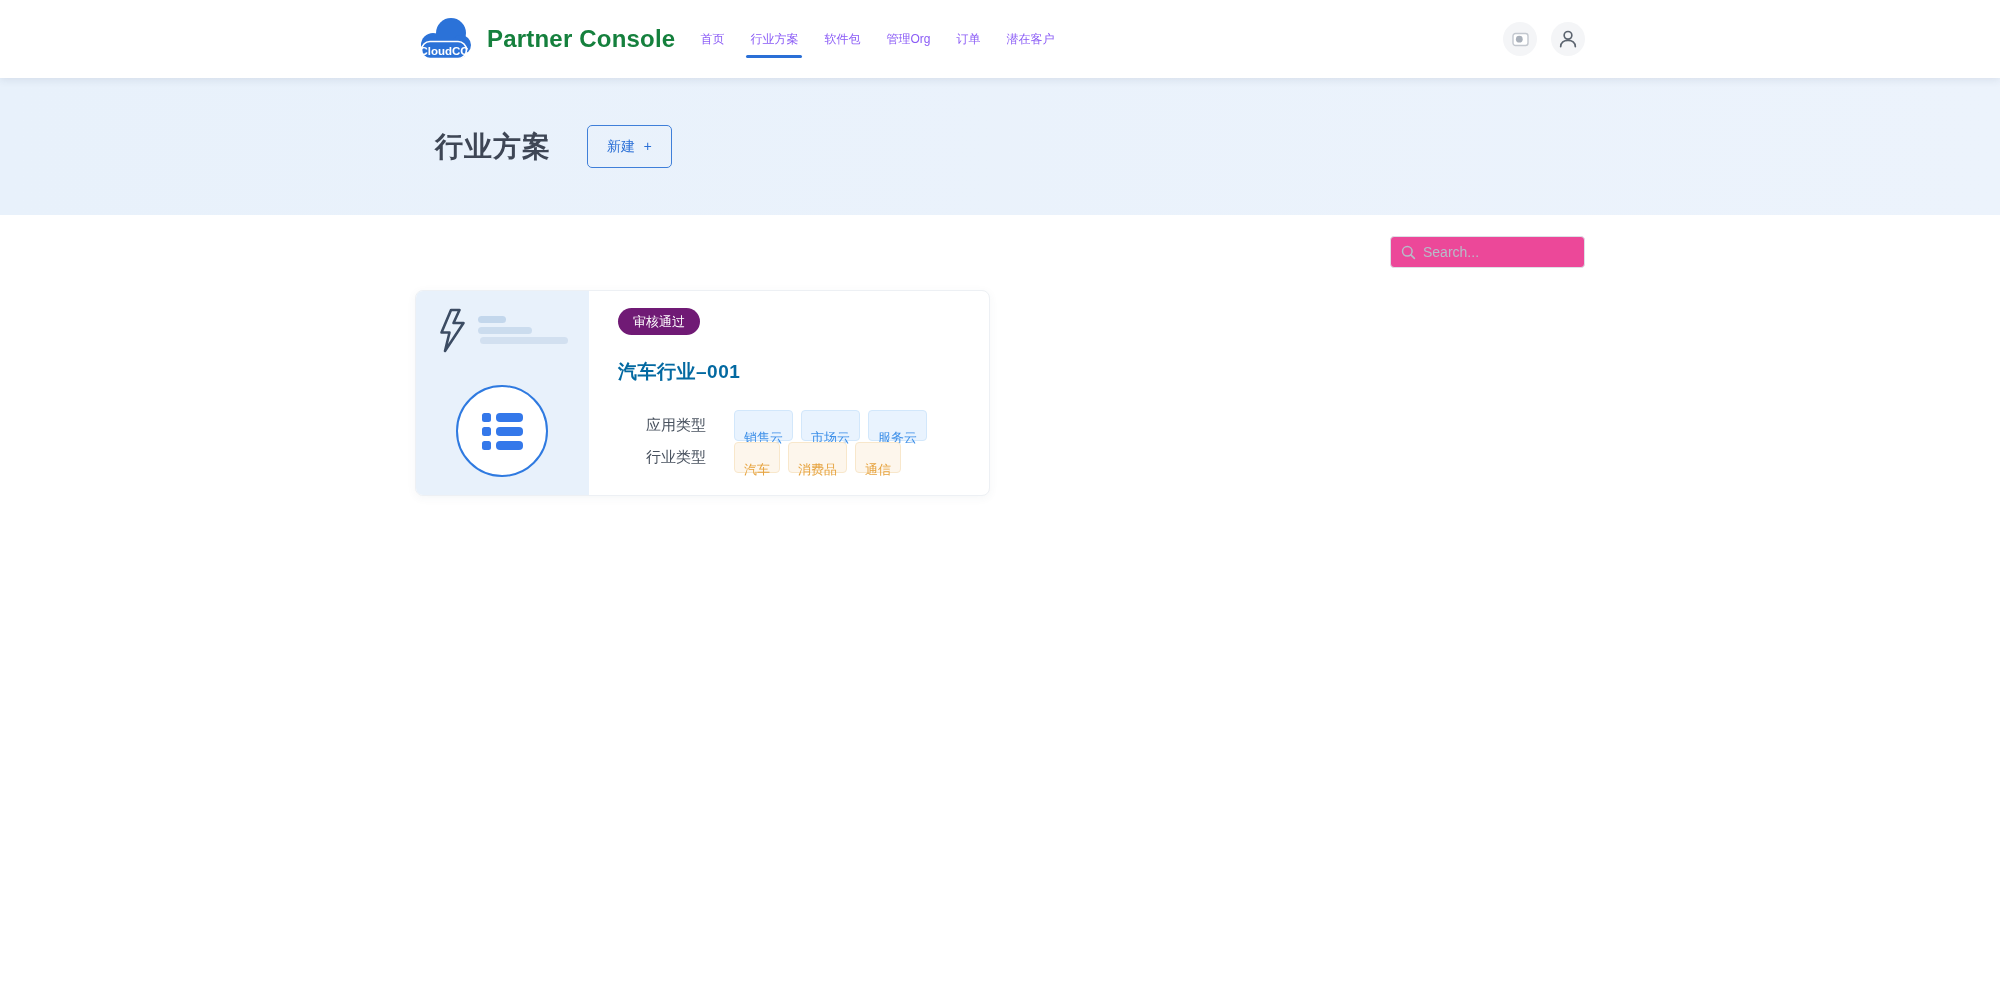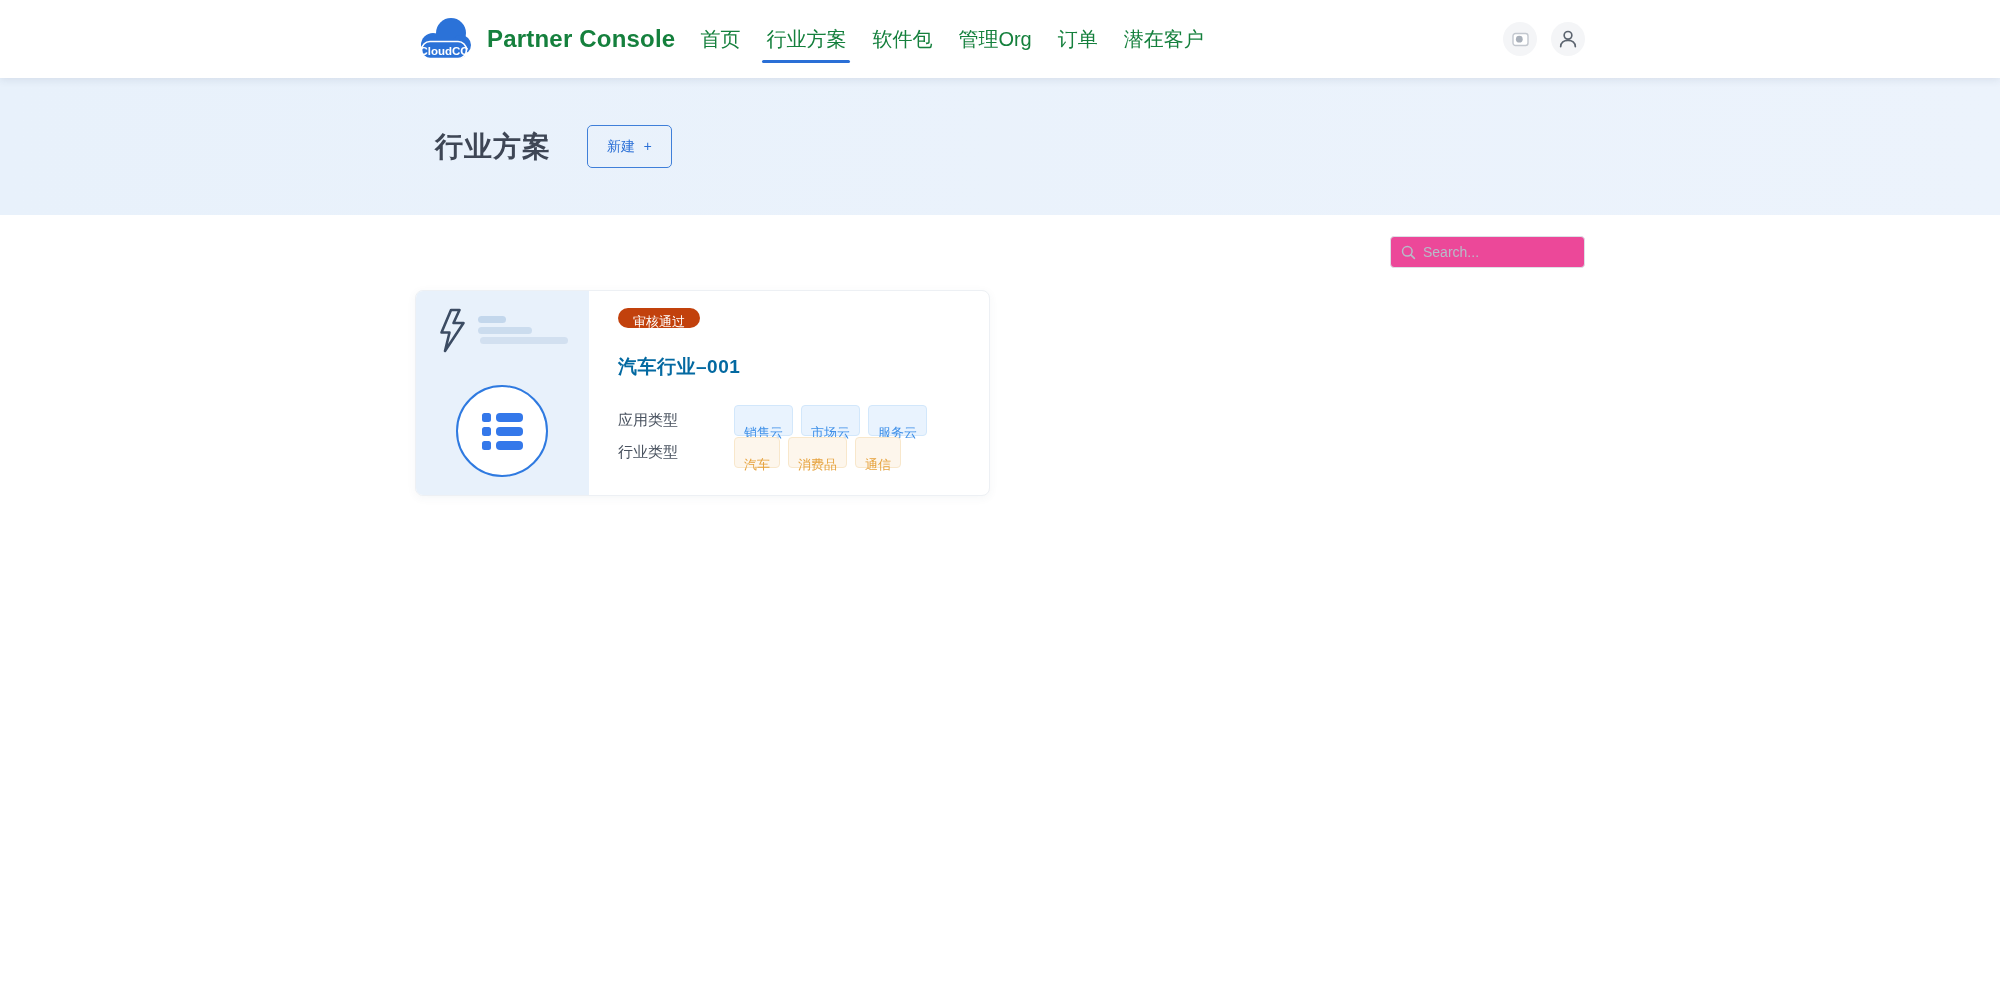--- a/index.html
+++ b/index.html
@@ -32,8 +32,8 @@
   }
   .nav { display: flex; align-items: center; margin-left: 24px; gap: 24px; }
   .nav-item {
-    font-size: 20px;
-    color: #15803d;
+    font-size: 12px;
+    color: #8b5cf6;
     cursor: pointer;
     position: relative;
     padding: 9px 1px;

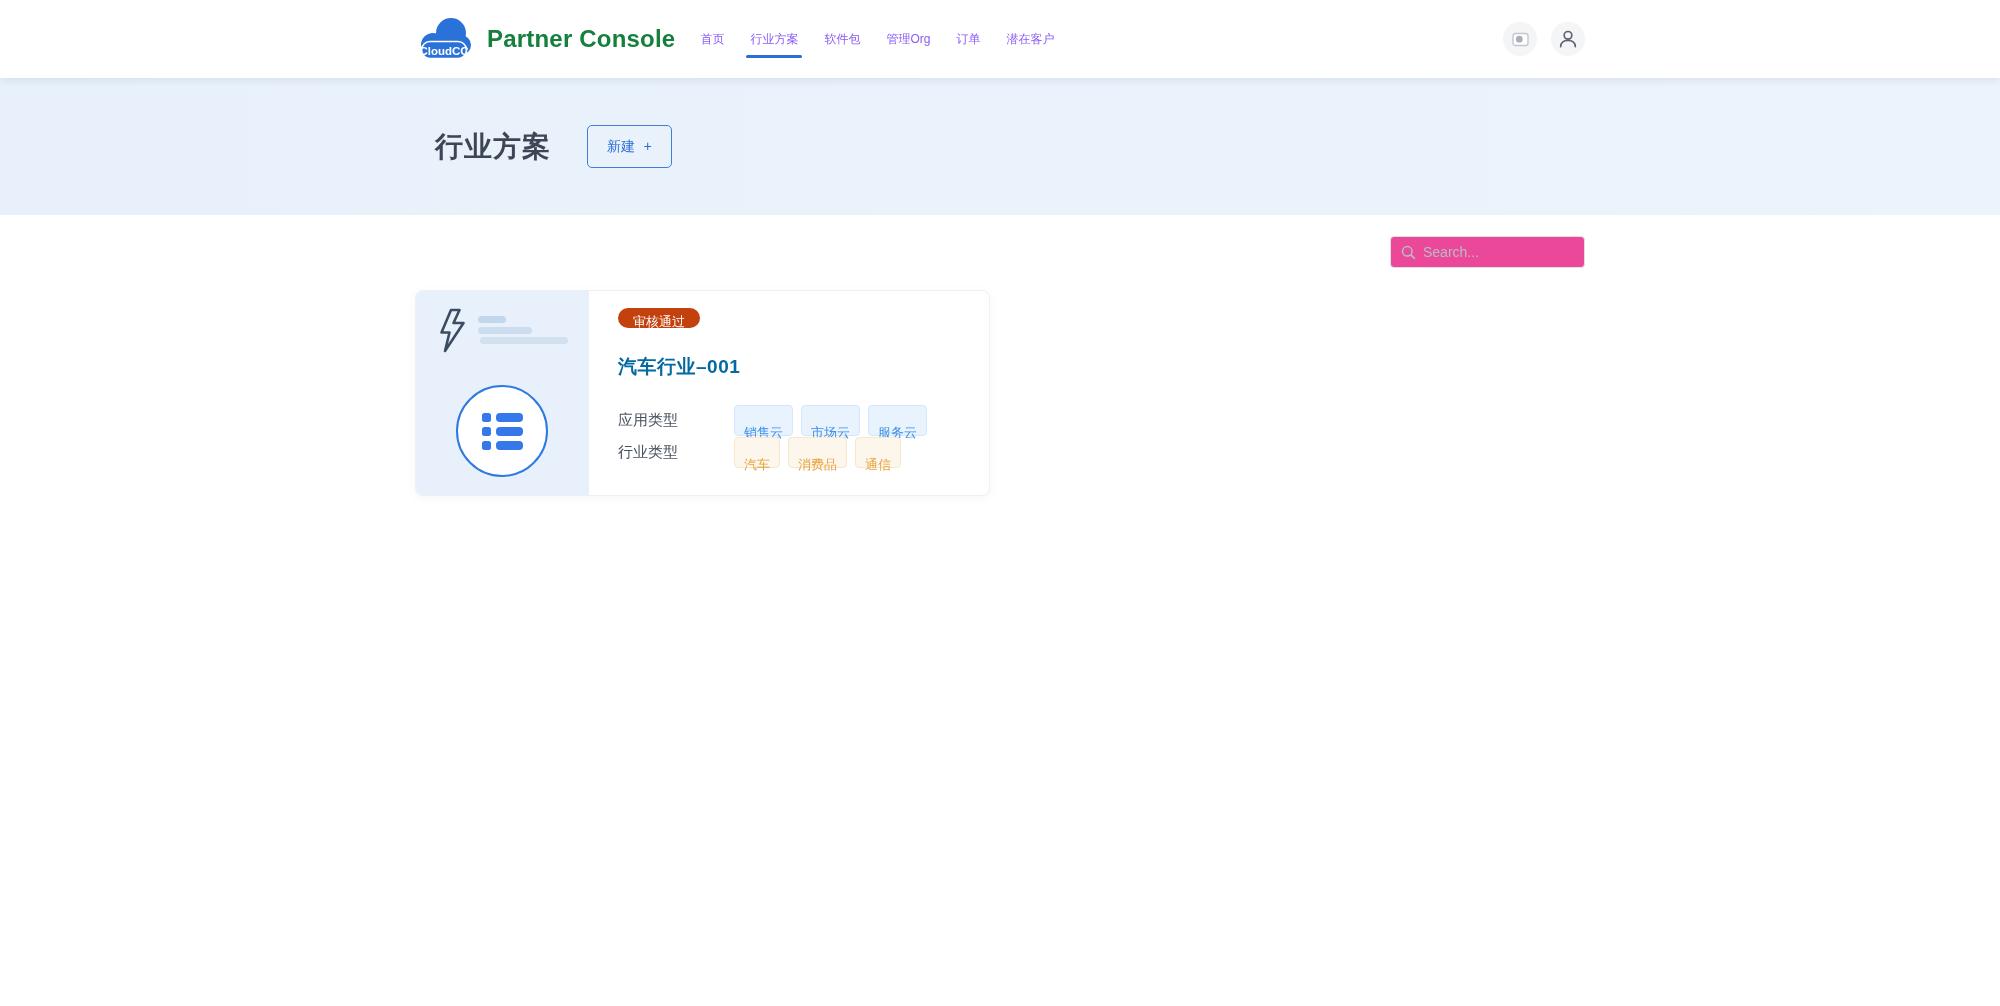--- a/index.html
+++ b/index.html
@@ -142,10 +142,10 @@
   .card-right { flex: 1; padding: 17px 20px 0 29px; }
   .status-badge {
     display: inline-block;
-    height: 20px; line-height: 27px;
+    height: 27px; line-height: 27px;
     padding: 0 15px;
     border-radius: 14px;
-    background: #c2410c;
+    background: #701a75;
     color: #ffffff;
     font-size: 13px;
   }

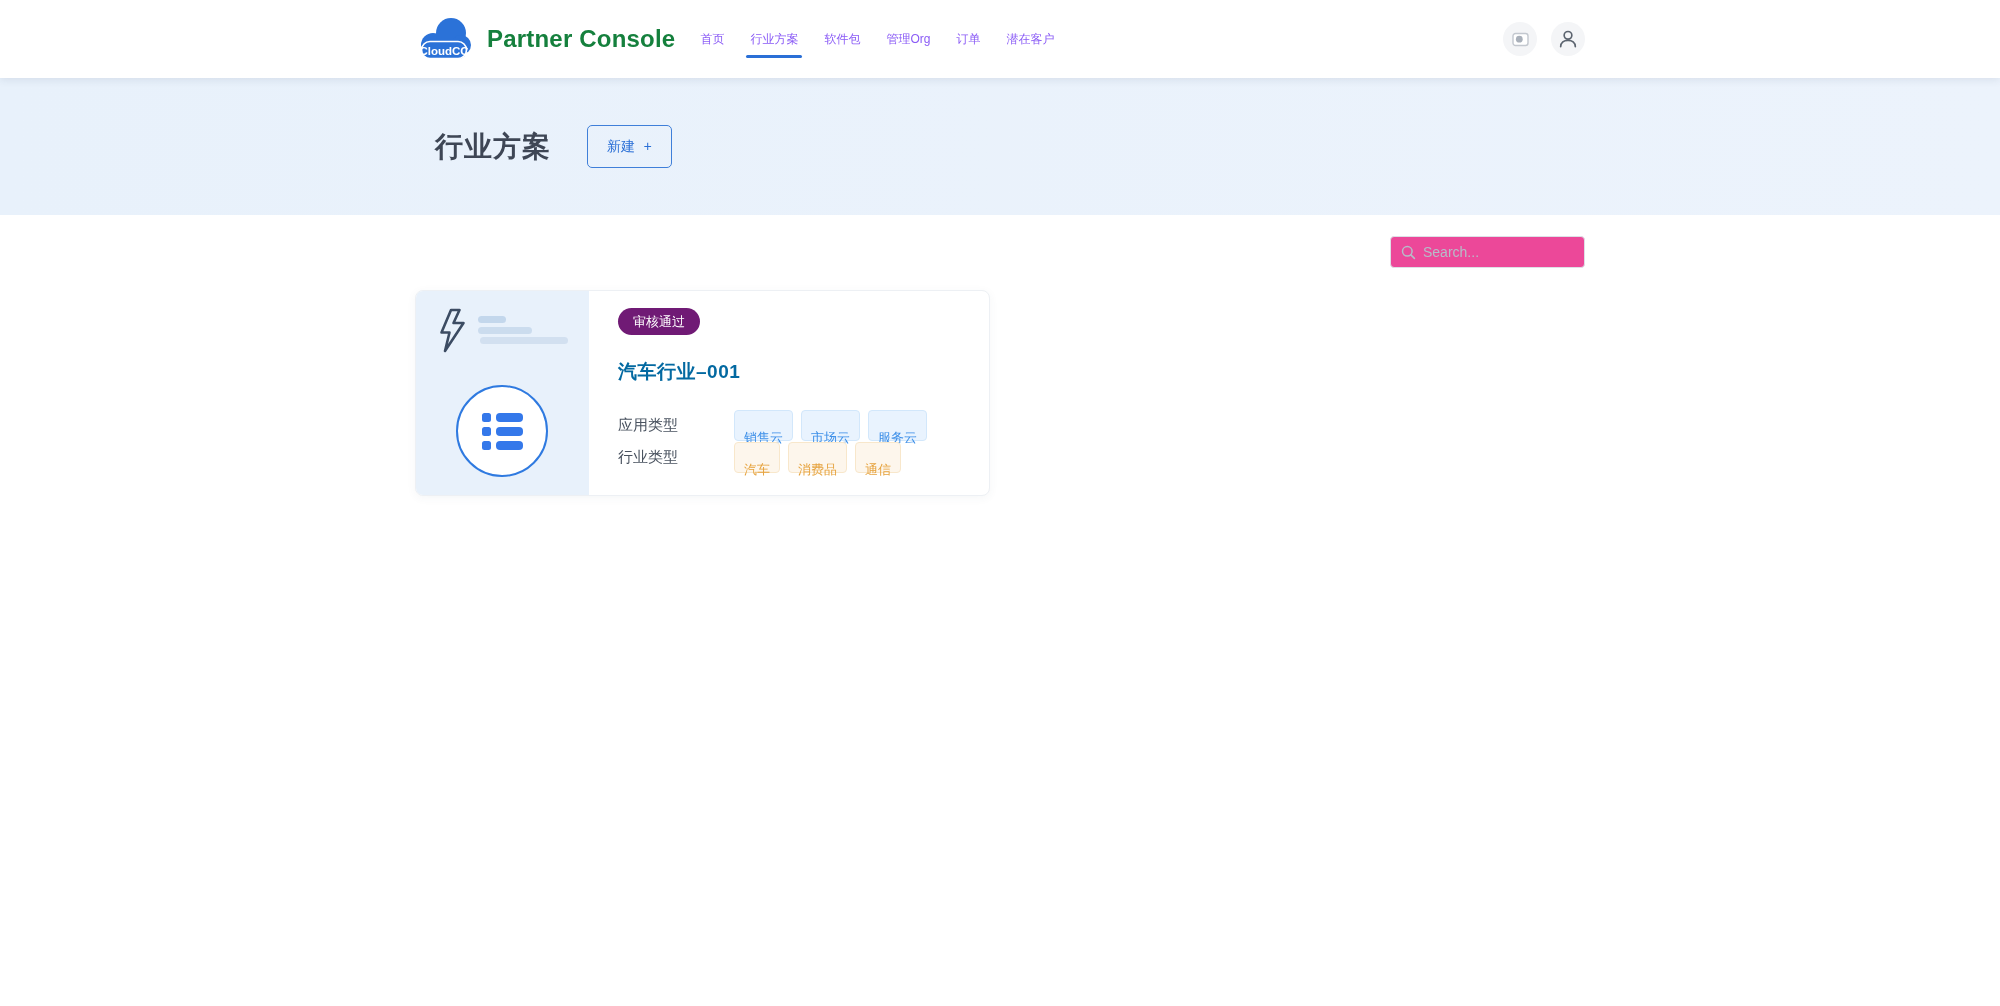--- a/index.html
+++ b/index.html
@@ -163,6 +163,7 @@
     flex: 0 0 auto;
     font-size: 15px;
     color: #49525f;
+    text-align: center;
   }
   .tags { display: flex; gap: 8px; }
   .tag {

